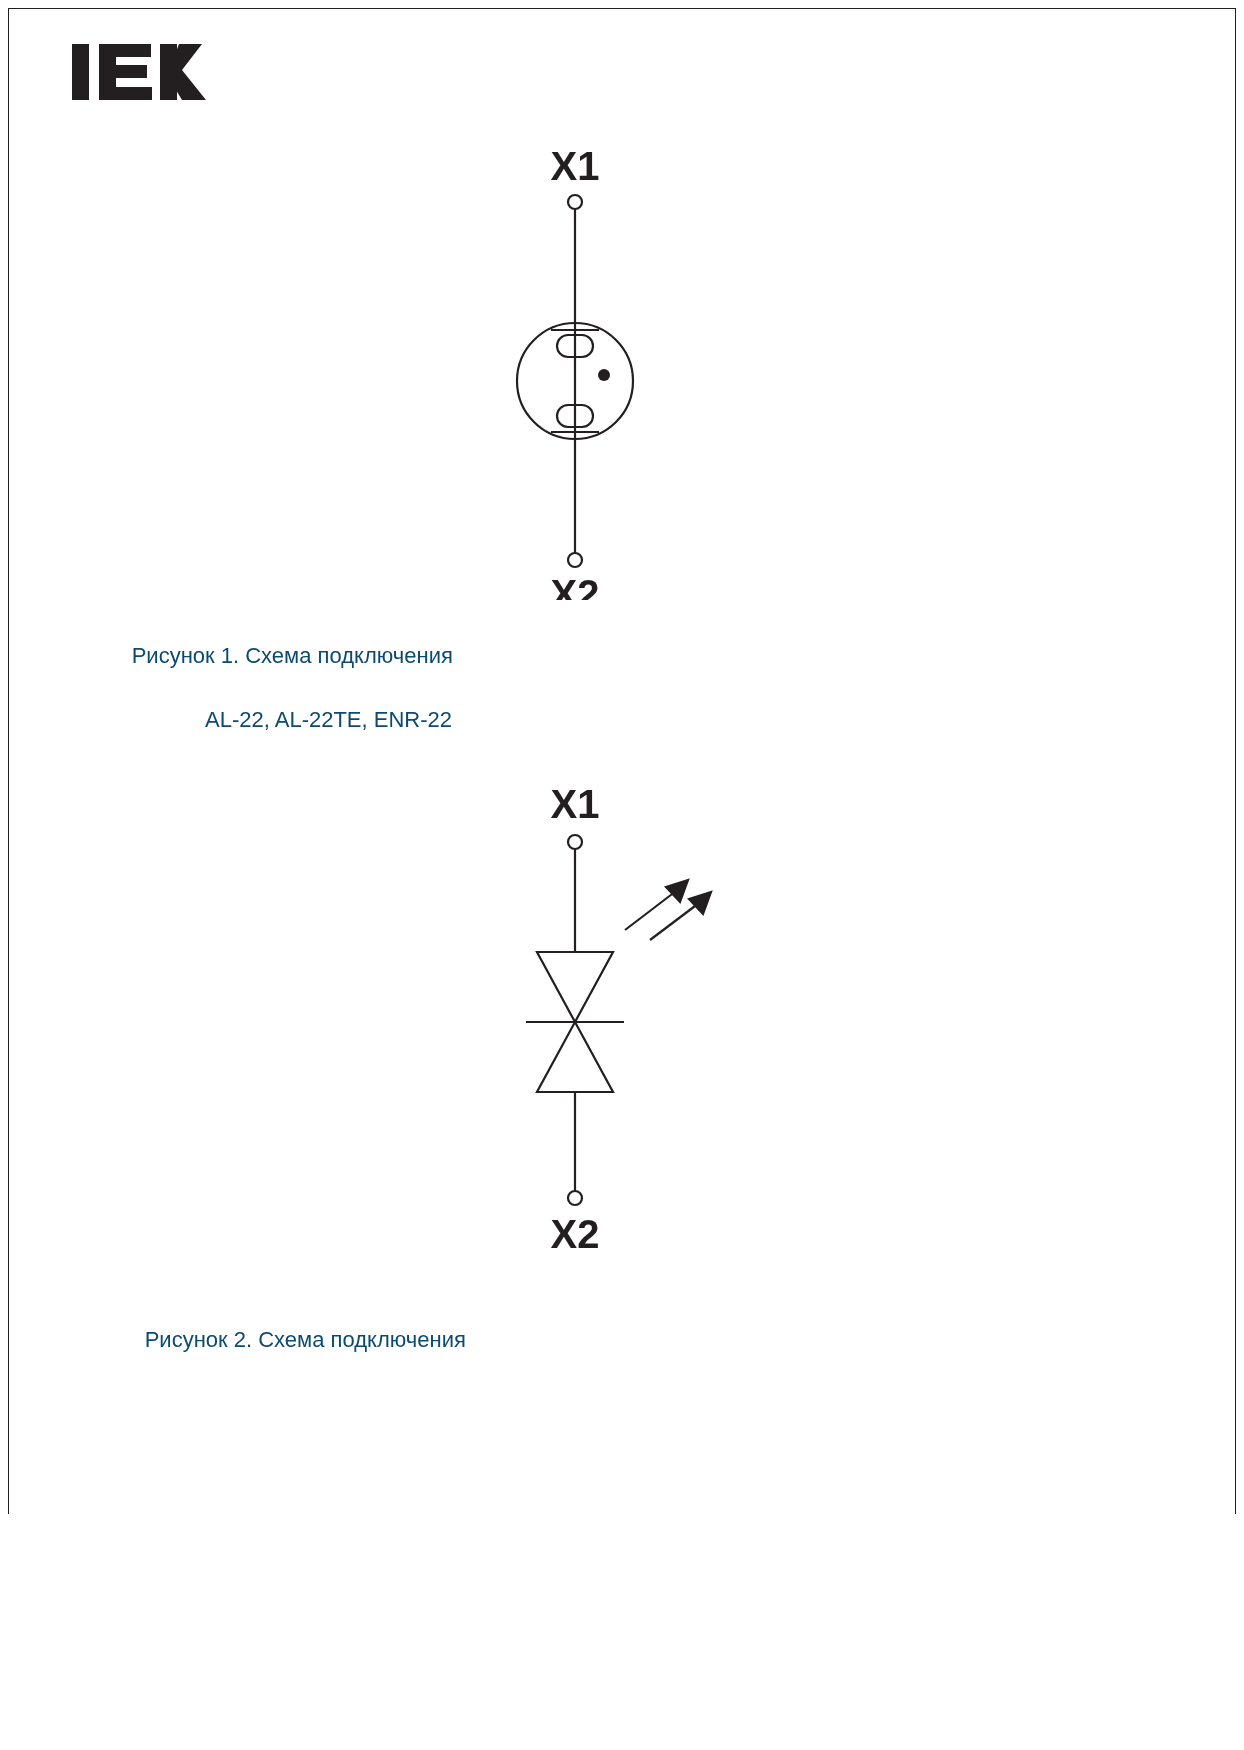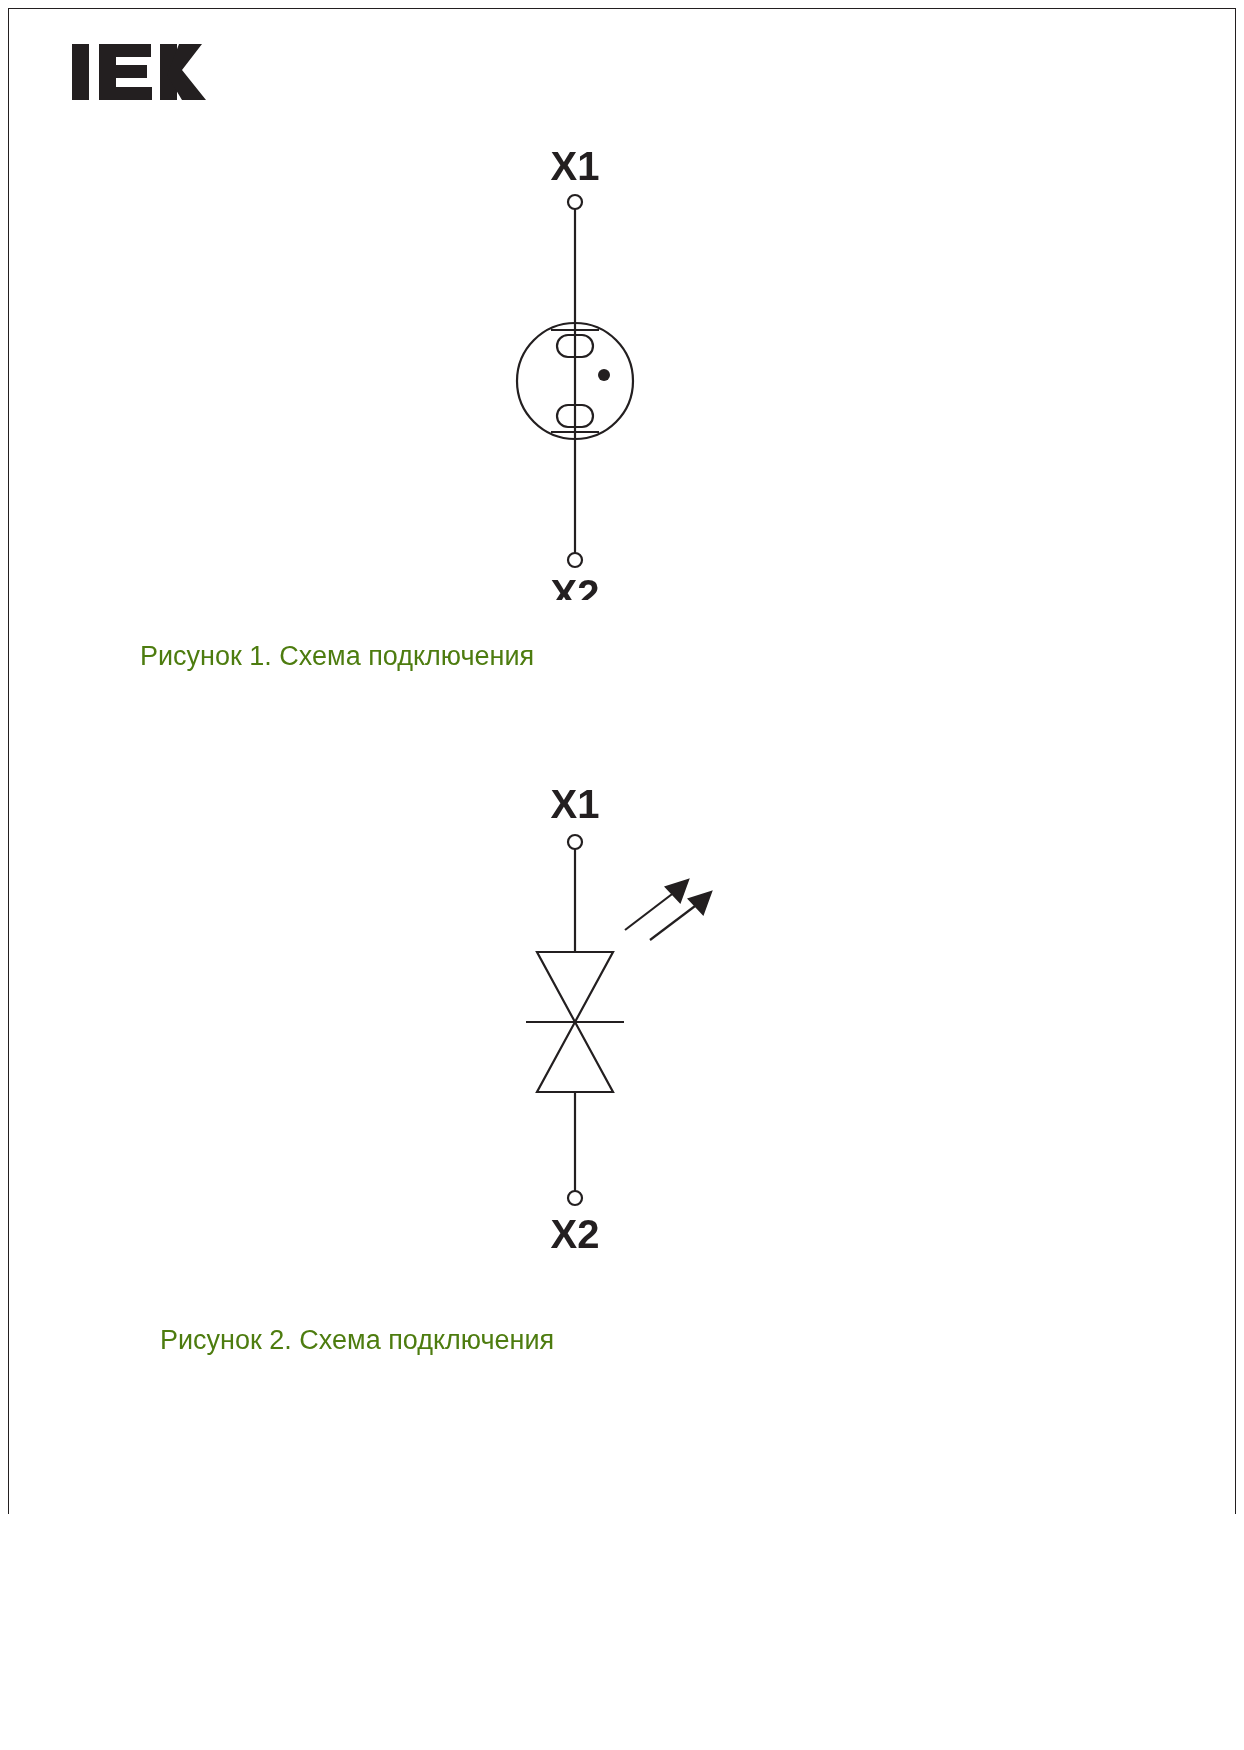--- a/index.html
+++ b/index.html
@@ -50,9 +50,9 @@
   }
   .caption {
     position: absolute;
-    font-size: 27px;
+    font-size: 22px;
     line-height: 32px;
-    color: #4d7c0f;
+    color: #0c4a6e;
     white-space: pre;
   }
   #caption-1 { left: 35px; top: 478px; }

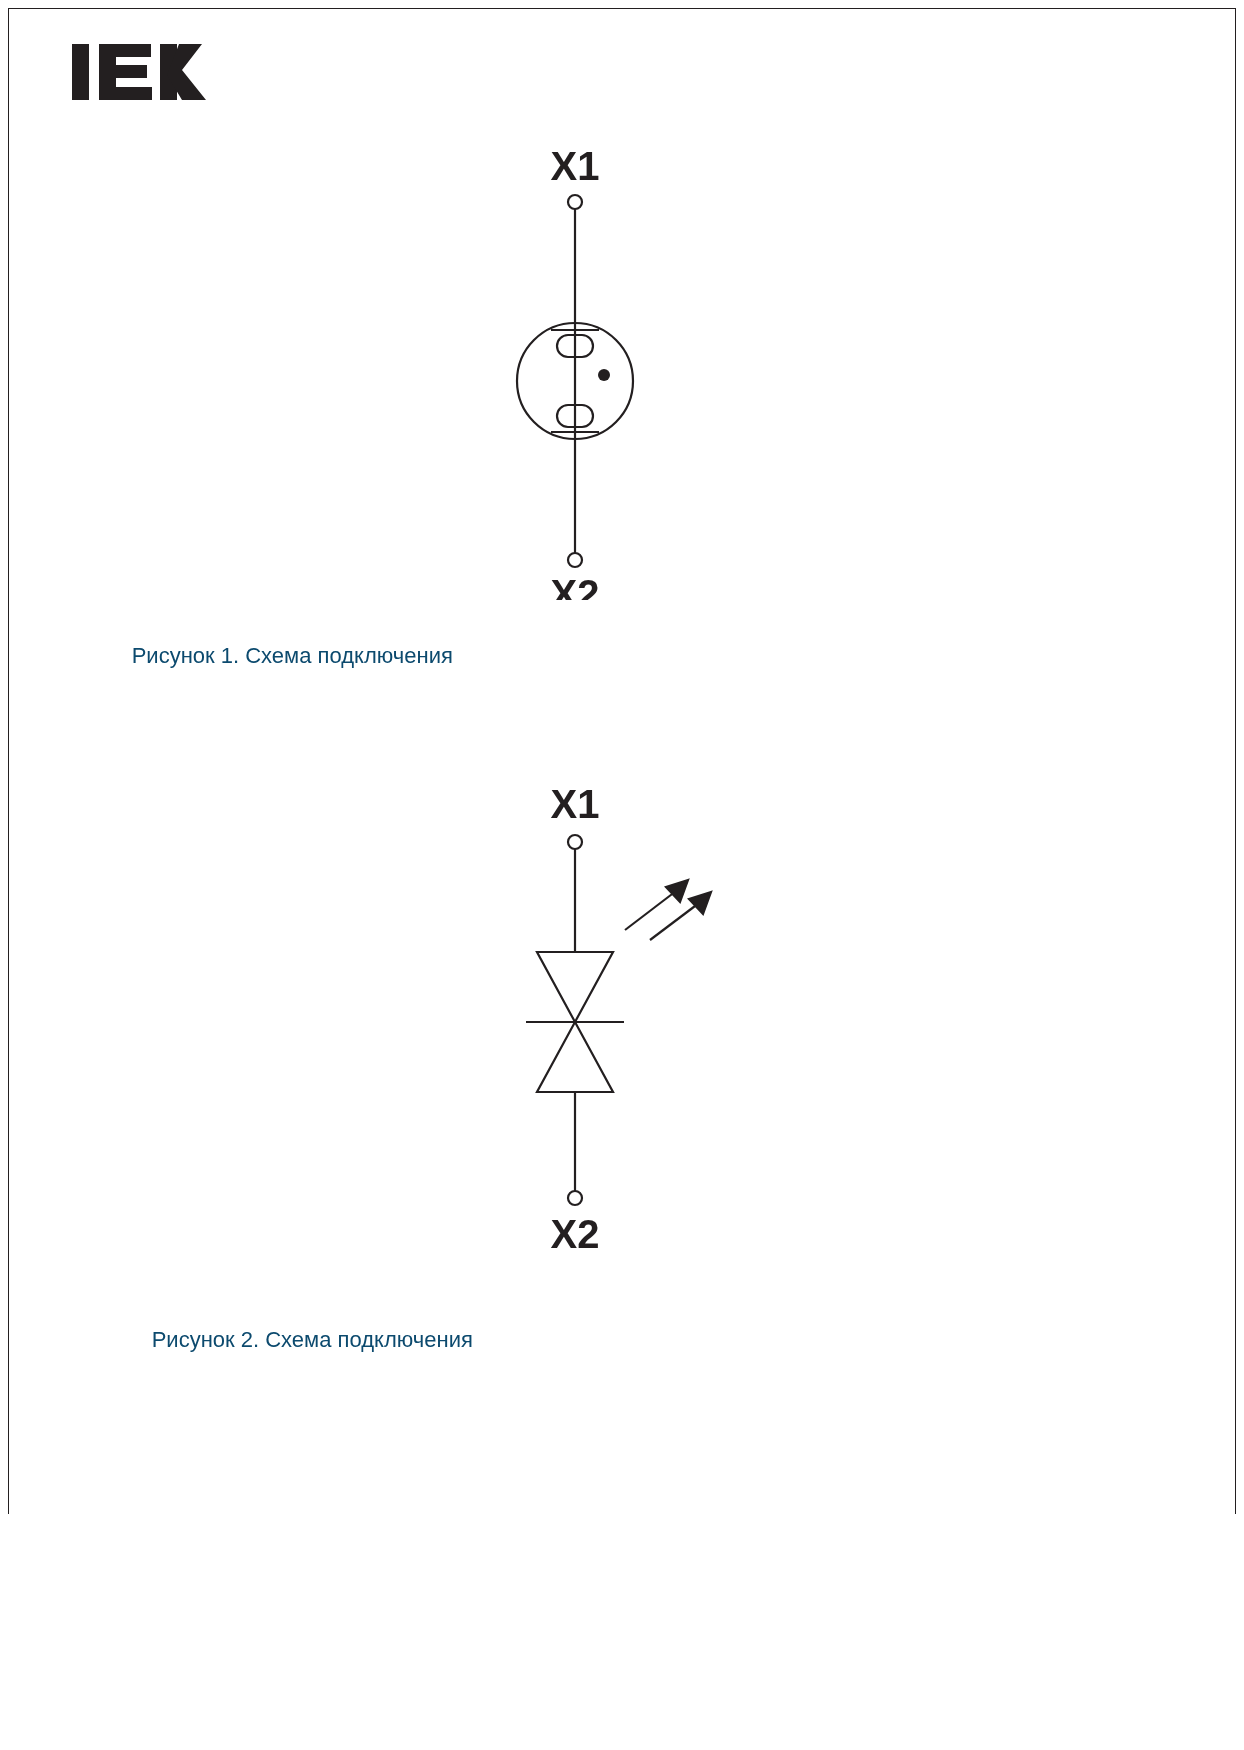--- a/index.html
+++ b/index.html
@@ -119,6 +119,7 @@
 
     <div class="caption" id="caption-1">
       <span>Рисунок 1. Схема подключения</span>
+      <span class="line2">AL-22, AL-22TE, ENR-22</span>
     </div>
   </div>
 

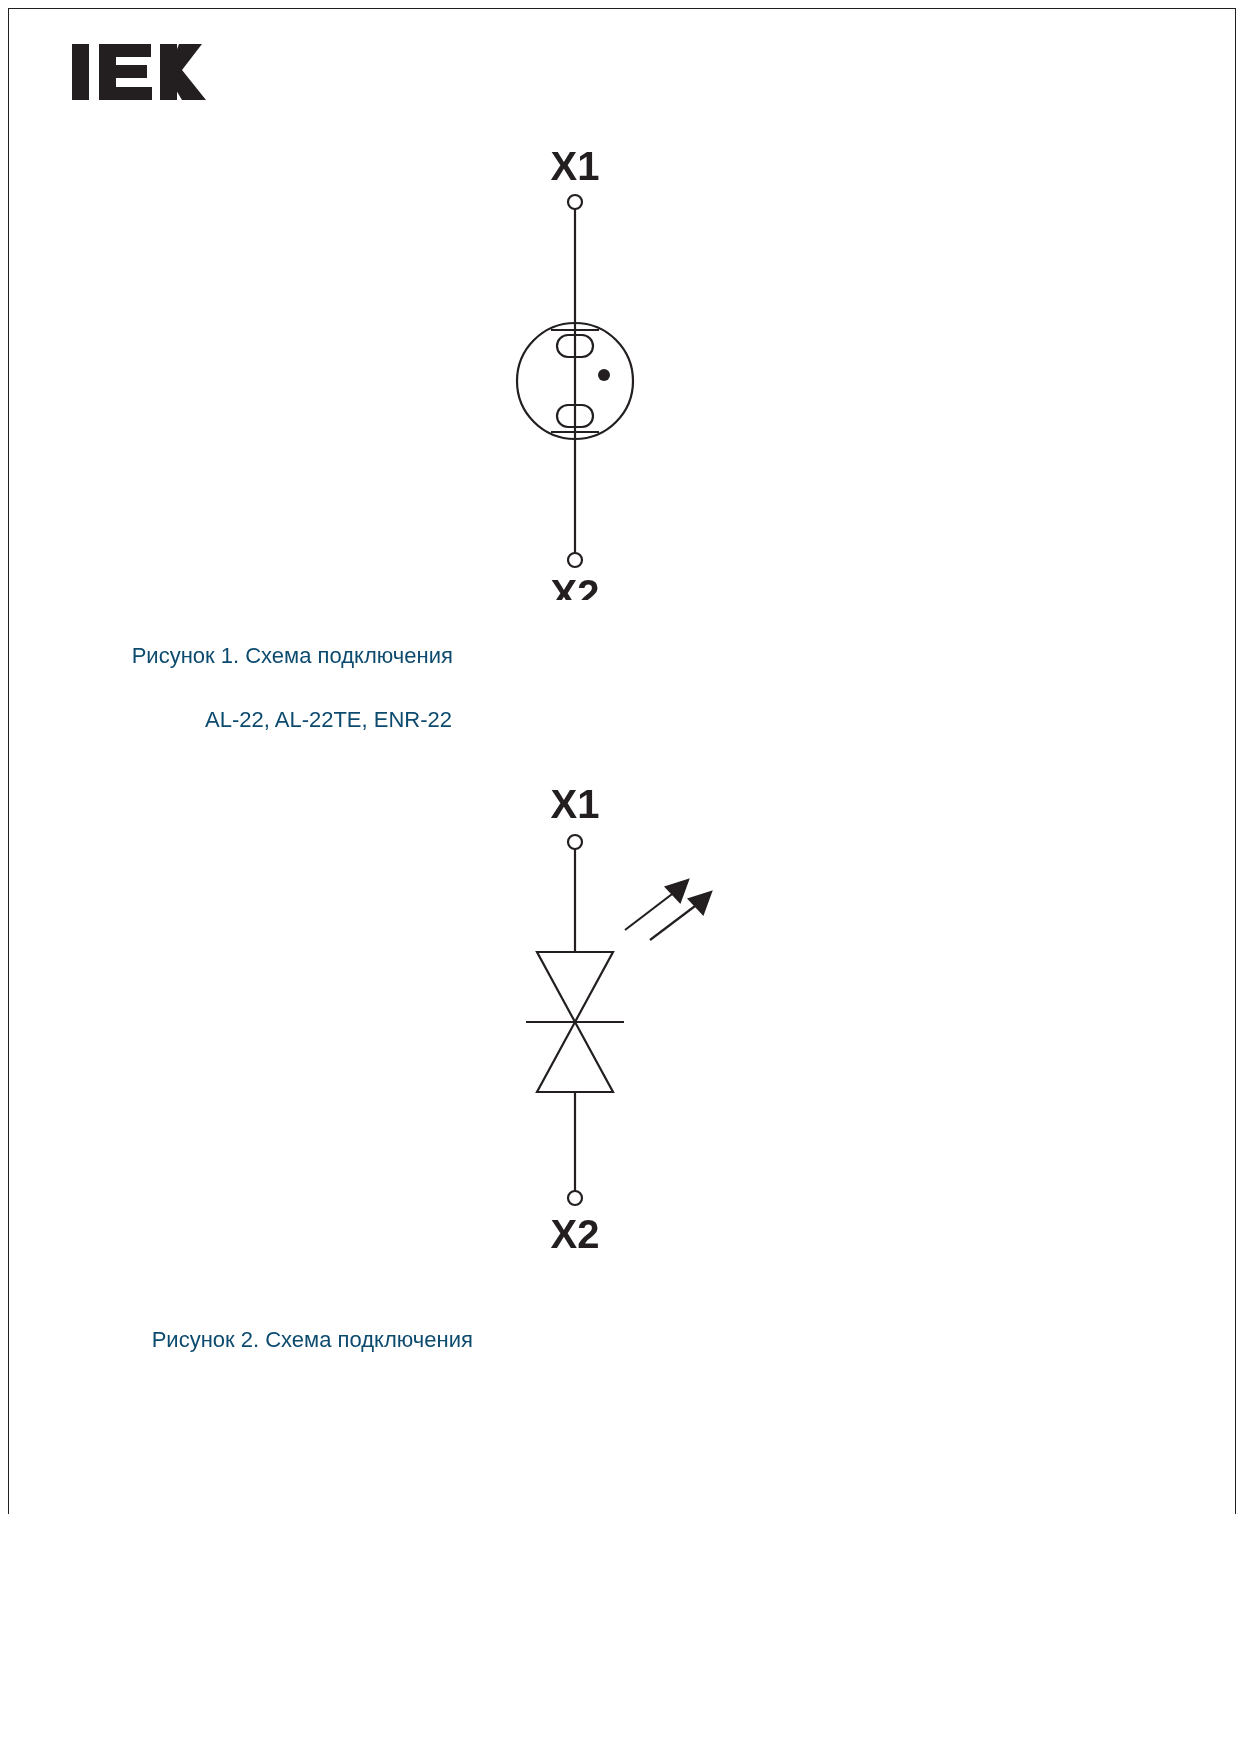--- a/index.html
+++ b/index.html
@@ -56,7 +56,7 @@
     white-space: pre;
   }
   #caption-1 { left: 35px; top: 478px; }
-  #caption-2 { left: 55px; top: 532px; text-align: right; }
+  #caption-2 { left: 48px; top: 532px; text-align: right; }
   .caption .line2 {
     display: block;
     padding-left: 110px;

